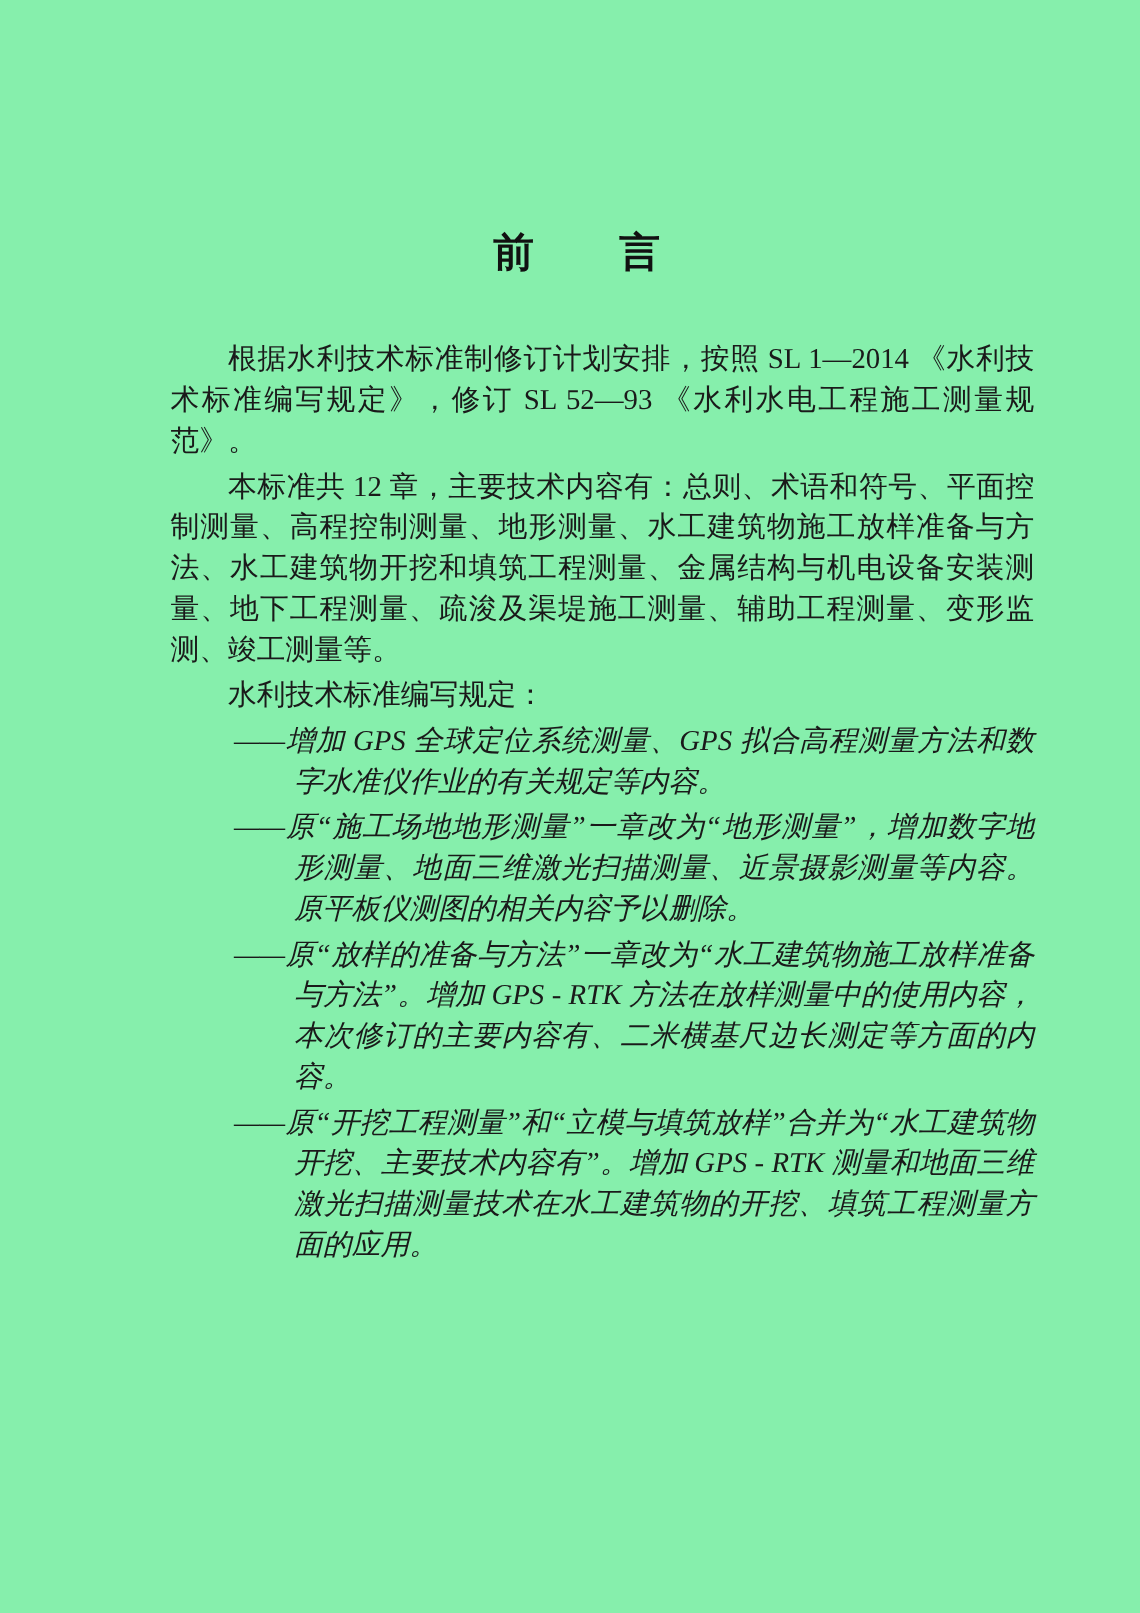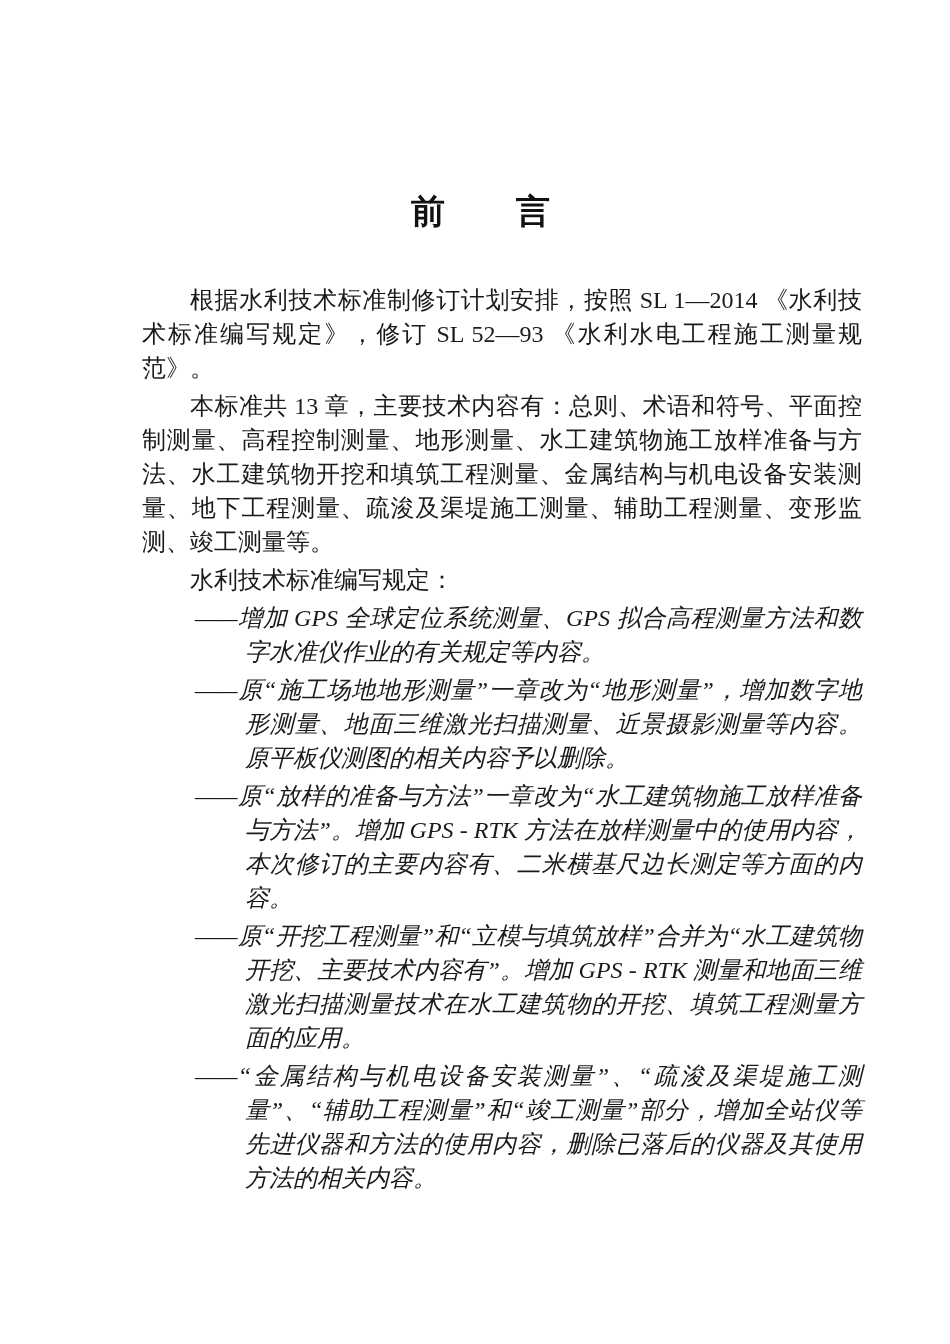--- a/index.html
+++ b/index.html
@@ -12,7 +12,7 @@
     width: 950px;
     height: 1344px;
     margin: 0 auto;
-    background: #ffffff;
+    background: #86efac;
     color: #1a1a1a;
     overflow: hidden;
     font-family: "Liberation Serif", "DejaVu Serif", serif;

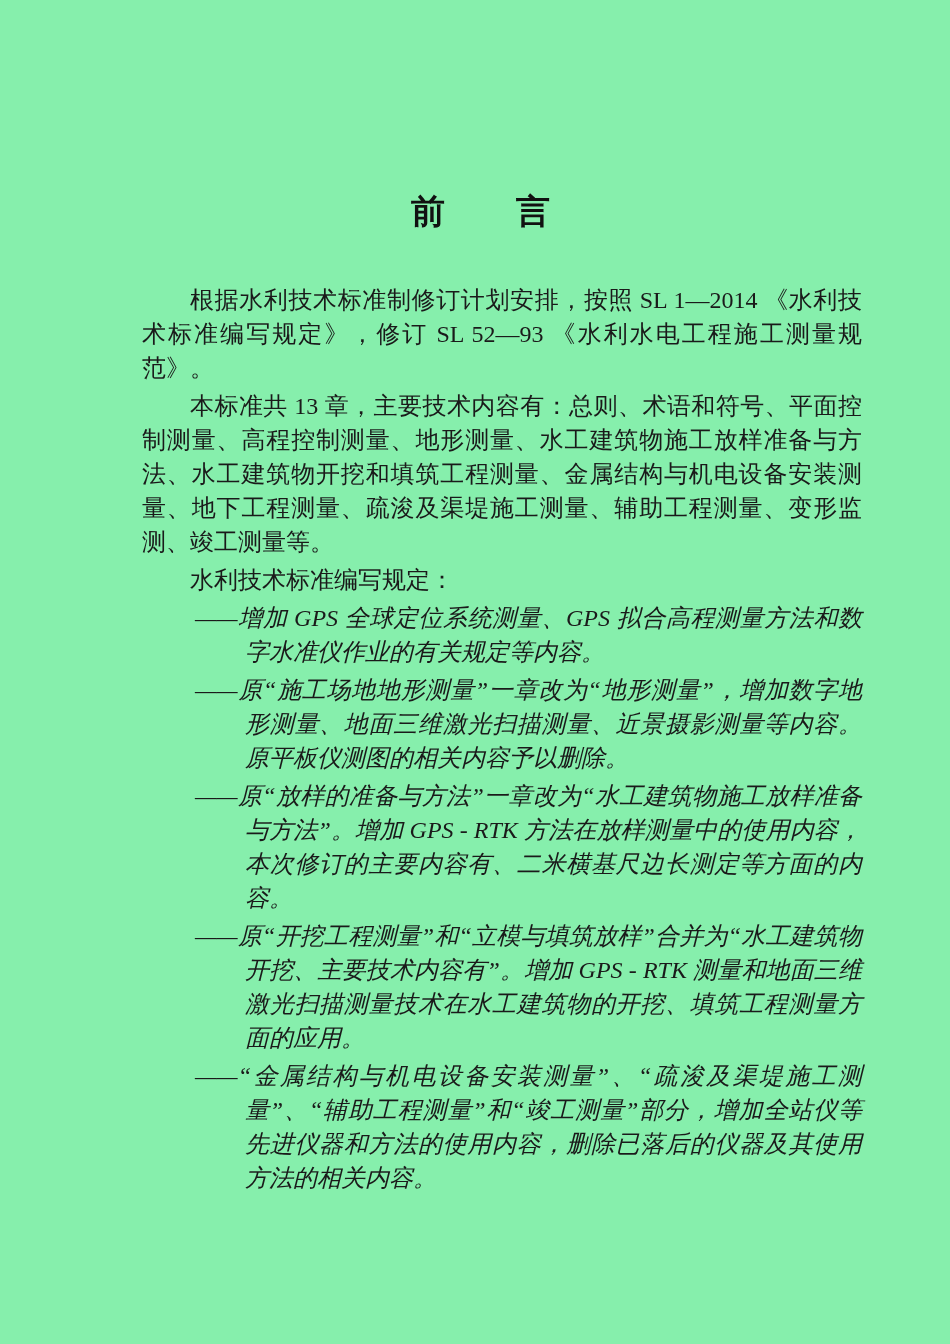--- a/index.html
+++ b/index.html
@@ -66,7 +66,7 @@
 
     <p class="para">根据水利技术标准制修订计划安排，按照 SL 1—2014 《水利技术标准编写规定》，修订 SL 52—93 《水利水电工程施工测量规范》。</p>
 
-    <p class="para">本标准共 13 章，主要技术内容有：总则、术语和符号、平面控制测量、高程控制测量、地形测量、水工建筑物施工放样准备与方法、水工建筑物开挖和填筑工程测量、金属结构与机电设备安装测量、地下工程测量、疏浚及渠堤施工测量、辅助工程测量、变形监测、竣工测量等。</p>
+    <p class="para">本标准共 12 章，主要技术内容有：总则、术语和符号、平面控制测量、高程控制测量、地形测量、水工建筑物施工放样准备与方法、水工建筑物开挖和填筑工程测量、金属结构与机电设备安装测量、地下工程测量、疏浚及渠堤施工测量、辅助工程测量、变形监测、竣工测量等。</p>
 
     <p class="para">水利技术标准编写规定：</p>
 

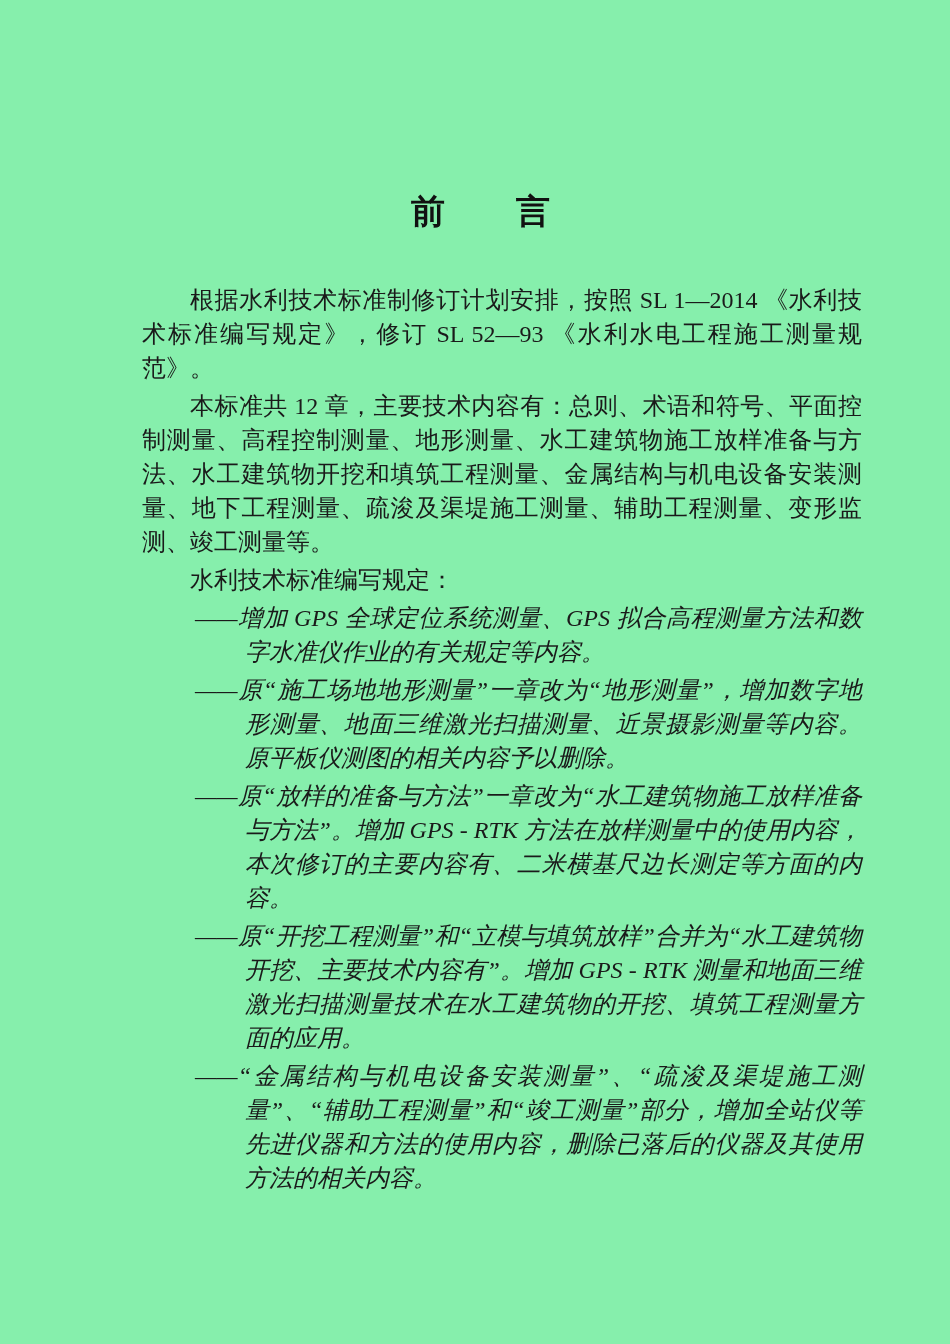--- a/index.html
+++ b/index.html
@@ -75,7 +75,6 @@
       <li class="revision-item"><span class="dash-marker">——</span><span>原“施工场地地形测量”一章改为“地形测量”，增加数字地形测量、地面三维激光扫描测量、近景摄影测量等内容。原平板仪测图的相关内容予以删除。</span></li>
       <li class="revision-item"><span class="dash-marker">——</span><span>原“放样的准备与方法”一章改为“水工建筑物施工放样准备与方法”。增加 GPS - RTK 方法在放样测量中的使用内容，本次修订的主要内容有、二米横基尺边长测定等方面的内容。</span></li>
       <li class="revision-item"><span class="dash-marker">——</span><span>原“开挖工程测量”和“立模与填筑放样”合并为“水工建筑物开挖、主要技术内容有”。增加 GPS - RTK 测量和地面三维激光扫描测量技术在水工建筑物的开挖、填筑工程测量方面的应用。</span></li>
-      <li class="revision-item"><span class="dash-marker">——</span><span>“金属结构与机电设备安装测量”、“疏浚及渠堤施工测量”、“辅助工程测量”和“竣工测量”部分，增加全站仪等先进仪器和方法的使用内容，删除已落后的仪器及其使用方法的相关内容。</span></li>
     </ul>
 
   </div>

